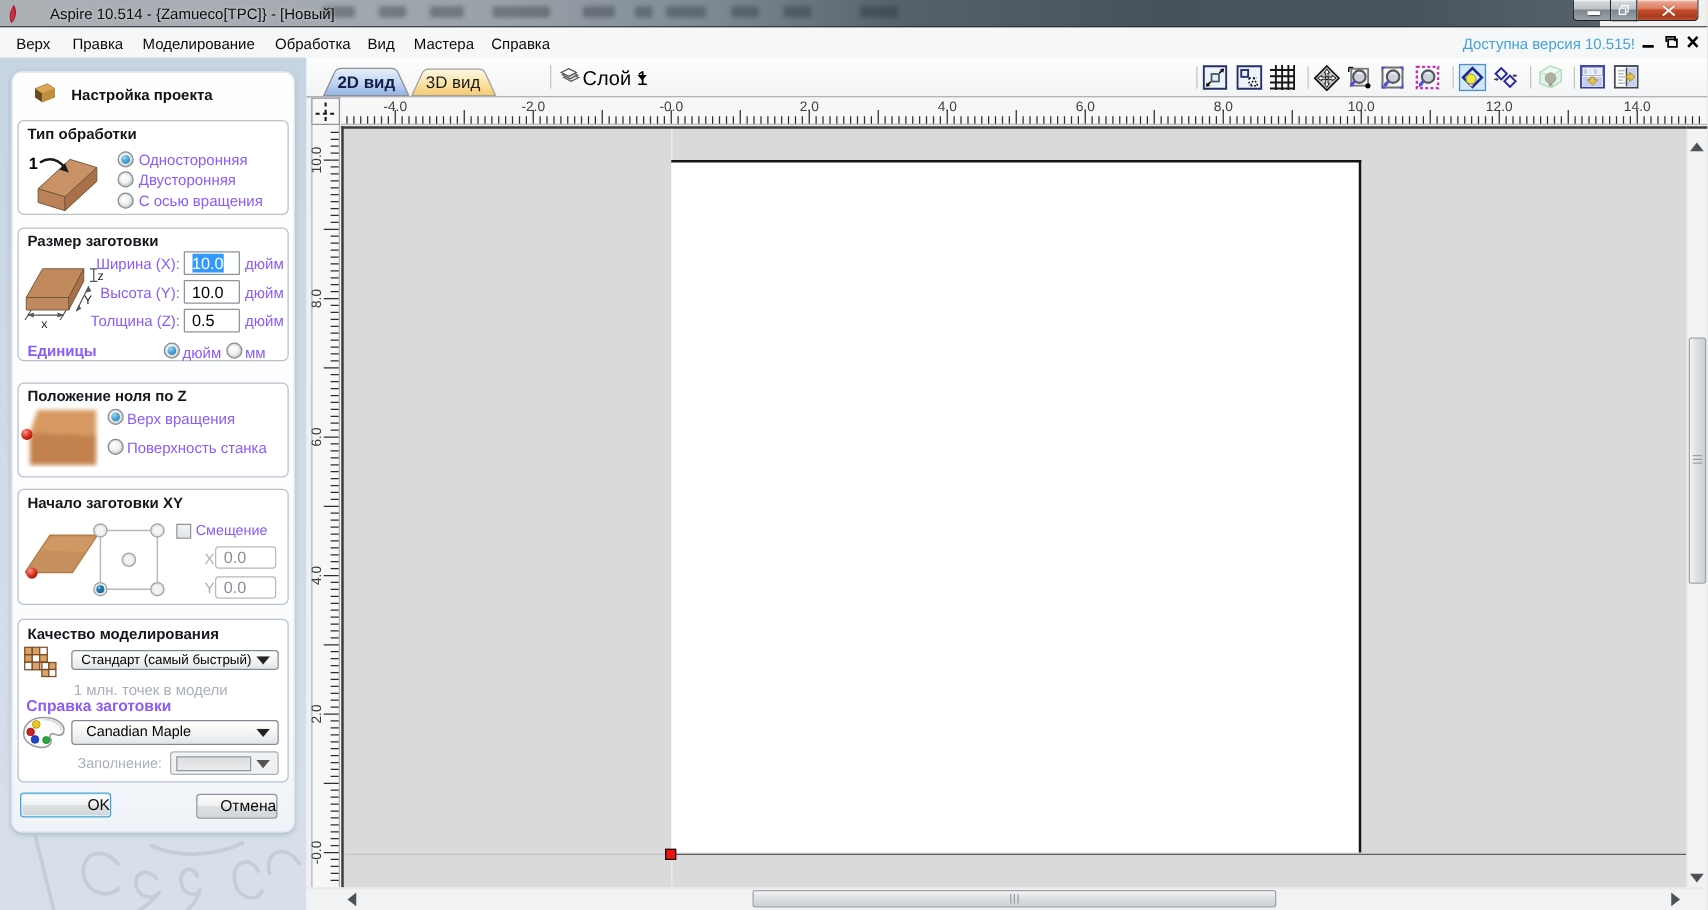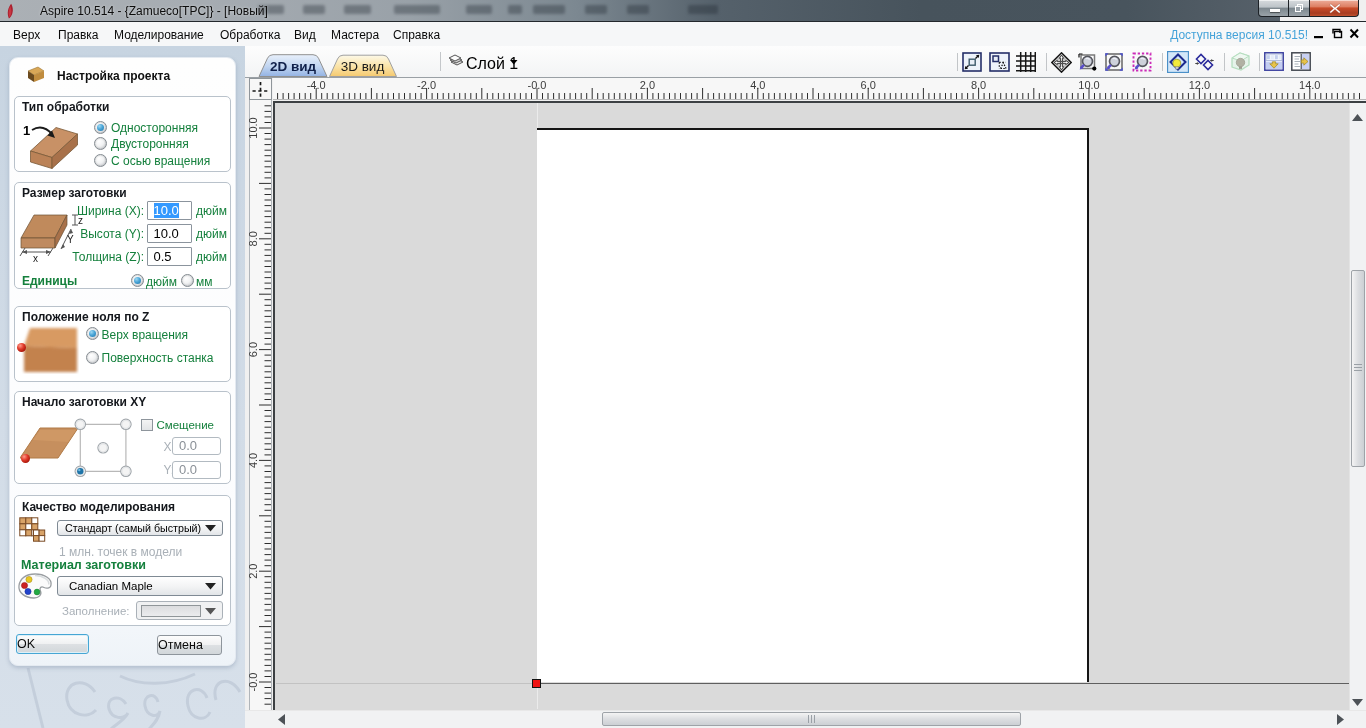--- a/index.html
+++ b/index.html
@@ -27,7 +27,7 @@
 .grp{position:absolute;left:5px;width:217px;background:#fff;border:1px solid #b9c2cb;
 border-radius:5px}
 .gt{position:absolute;left:7px;font-weight:bold;font-size:12px;color:#14171c}
-.lbl{position:absolute;font-size:12px;color:#15803d;white-space:nowrap}
+.lbl{position:absolute;font-size:12px;color:#8b5cf6;white-space:nowrap}
 .glbl{position:absolute;font-size:12px;color:#a9b0b7;white-space:nowrap}
 .radio{position:absolute;width:13px;height:13px;border-radius:50%;
 background:radial-gradient(circle at 35% 30%,#ffffff 0%,#f2f3f4 45%,#d8dadd 75%,#cfd2d5 100%);

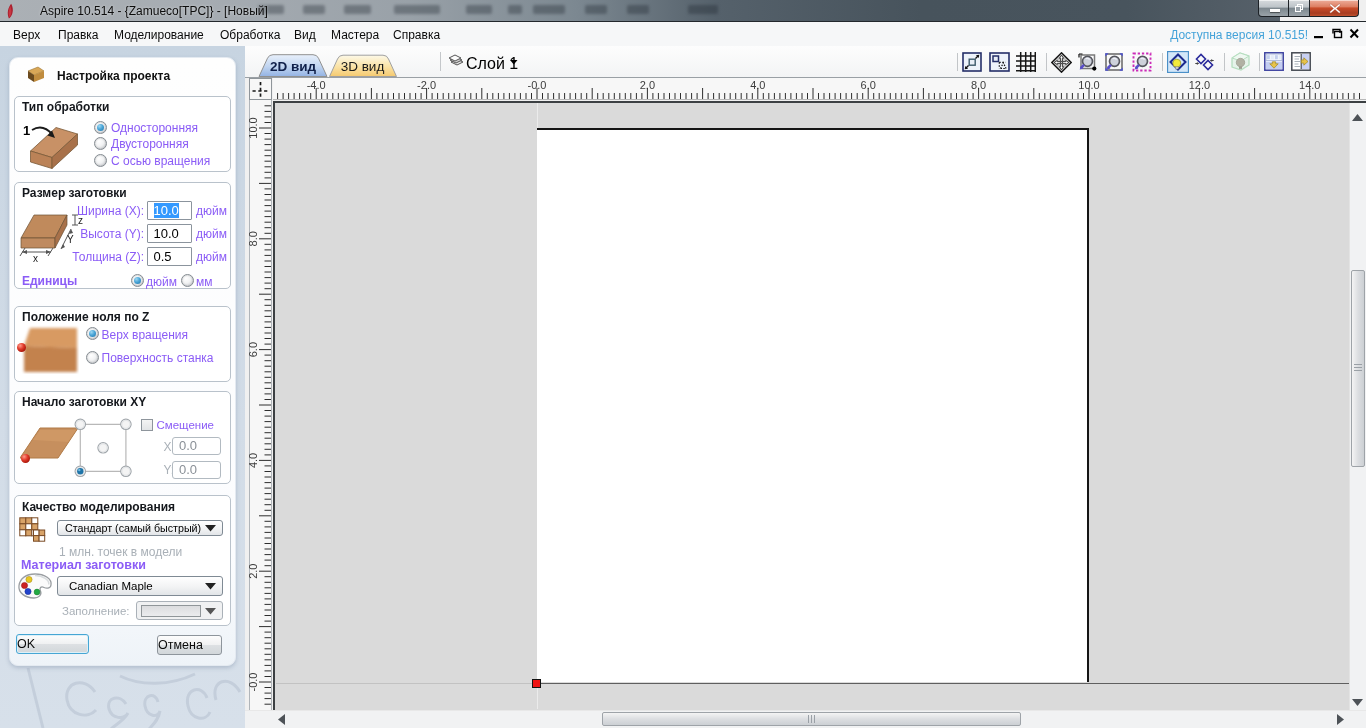--- a/index.html
+++ b/index.html
@@ -381,7 +381,7 @@
     </svg>
   </div>
 <div class="glbl" style="left:59px;top:544.5px;font-size:12px">1 млн. точек в модели</div>
-<div class="lbl" style="left:21px;top:558px;font-weight:bold;font-size:12.5px">Материал заготовки</div>
+<div class="lbl" style="left:21px;top:558px;font-weight:bold;font-size:12.5px">Справка заготовки</div>
 <svg class="abs" style="left:16px;top:572px" width="38" height="28" viewBox="0 0 38 28">
     <path d="M19 2 C29 2 36 7 35 13 C34.4 17 30 16.5 28 15.5 C25 14 23 16 24.5 19 C26 22.5 23 26 18 26 C9 26 2 20.5 3 13.5 C4 6.5 10 2 19 2 Z" fill="#fbfbfb" stroke="#9a9ea2" stroke-width="1.3"></path>
     <path d="M19 3.5 C27 3.5 33.5 8 32.8 12.5" fill="none" stroke="#d8dcde" stroke-width="1.5"></path>

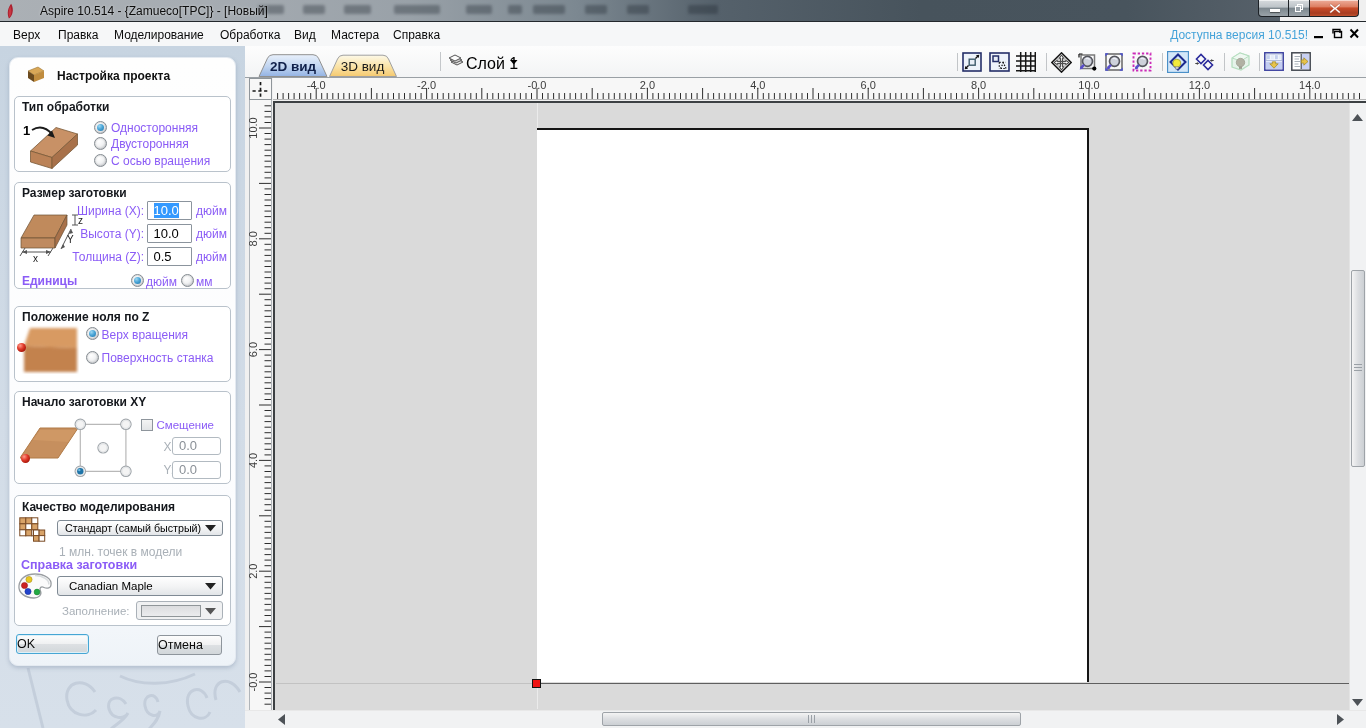--- a/index.html
+++ b/index.html
@@ -37,7 +37,7 @@
 .inp{position:absolute;background:#fff;border:1px solid #8b949d;font-size:13px}
 .btn{position:absolute;height:20px;border:1px solid #8e959c;border-radius:3px;
 background:linear-gradient(#fdfdfd,#f0f1f2 48%,#dde0e3 52%,#d2d7da);
-font-size:12.5px;text-align:left;line-height:18px;color:#0a0a0a}
+font-size:12.5px;text-align:right;line-height:18px;color:#0a0a0a}
 
 #right{position:absolute;left:245px;top:46px;width:1121px;height:682px;background:#f0f0f0}
 #toolstrip{position:absolute;left:0;top:0;width:1121px;height:31px;

